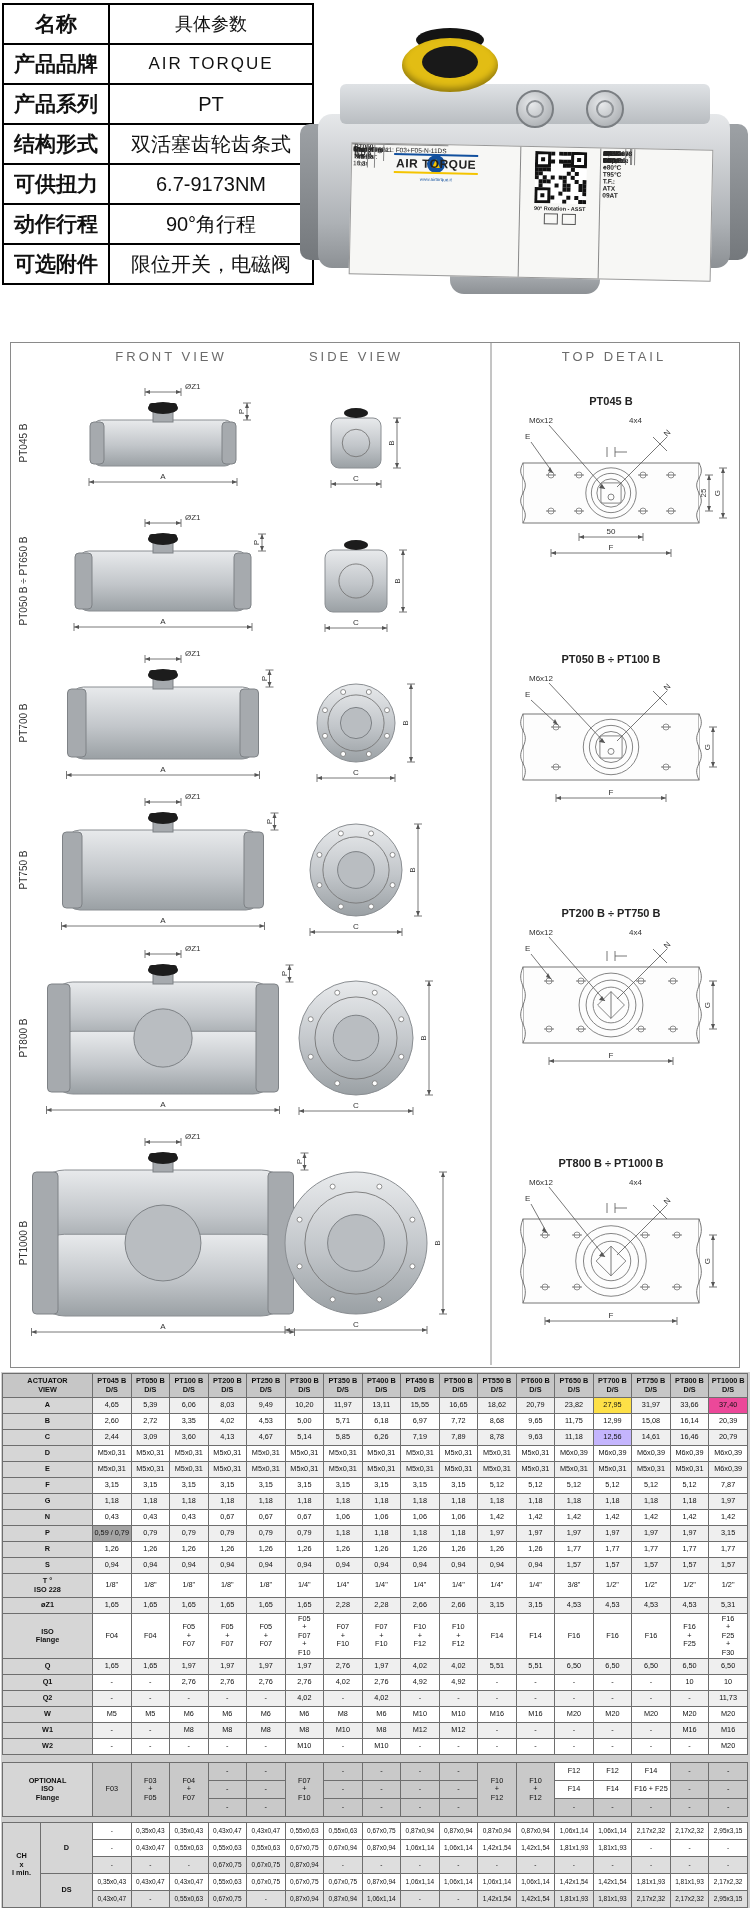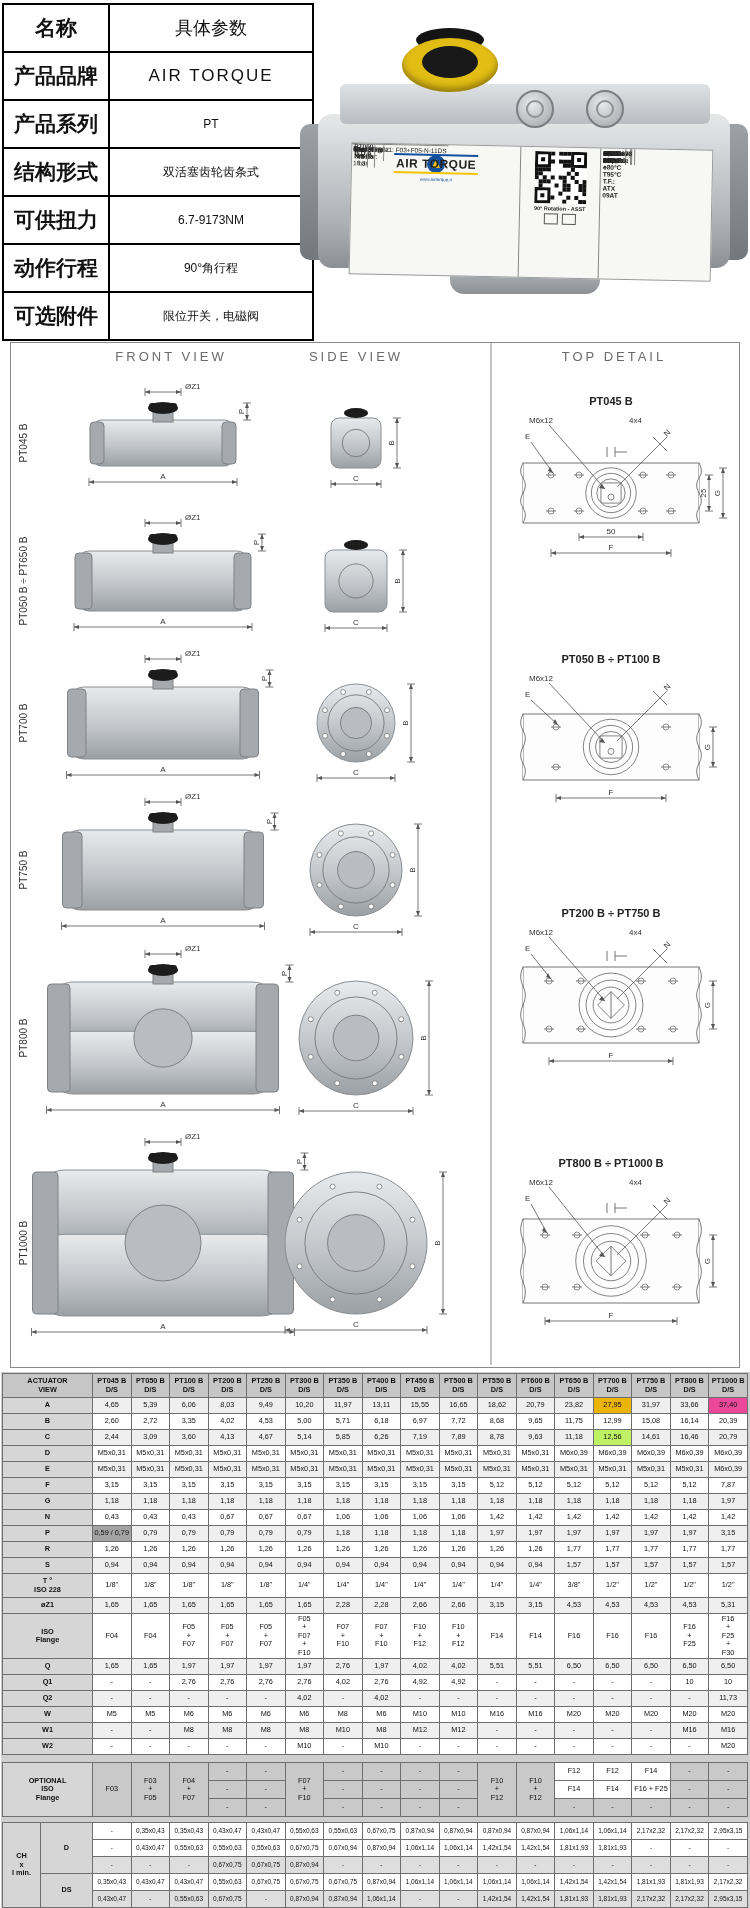--- a/index.html
+++ b/index.html
@@ -10,7 +10,7 @@
   .spec td{border:2px solid #000;text-align:center;vertical-align:middle;}
   .spec .sl{width:100px;font-size:21px;font-weight:bold;padding:0 2px;}
   .spec .sv{width:196px;font-size:12px;padding:0 3px;}
-  .spec tr{height:48px;margin-top:8px;}
+  .spec tr{height:40px;margin-top:8px;}
   
   .photo{position:absolute;left:300px;top:28px;width:448px;height:300px;}
   .photo *{position:absolute;}

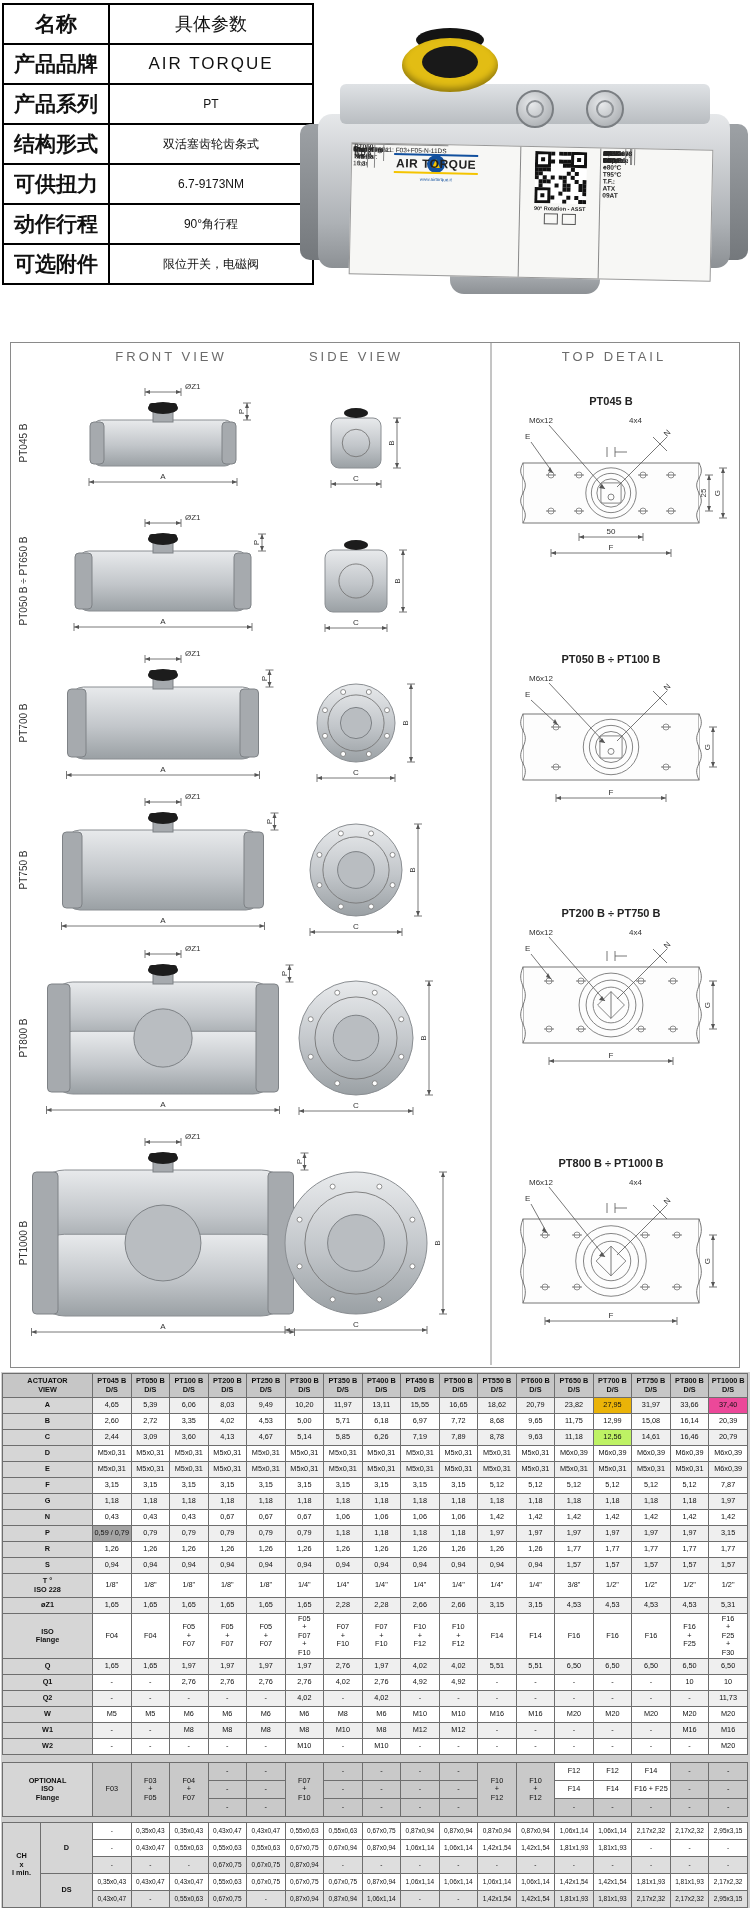--- a/index.html
+++ b/index.html
@@ -9,7 +9,7 @@
   .spec{position:absolute;left:2px;top:3px;border-collapse:collapse;background:#fff;}
   .spec td{border:2px solid #000;text-align:center;vertical-align:middle;}
   .spec .sl{width:100px;font-size:21px;font-weight:bold;padding:0 2px;}
-  .spec .sv{width:196px;font-size:12px;padding:0 3px;}
+  .spec .sv{width:196px;font-size:20px;padding:0 3px;}
   .spec tr{height:40px;margin-top:8px;}
   
   .photo{position:absolute;left:300px;top:28px;width:448px;height:300px;}

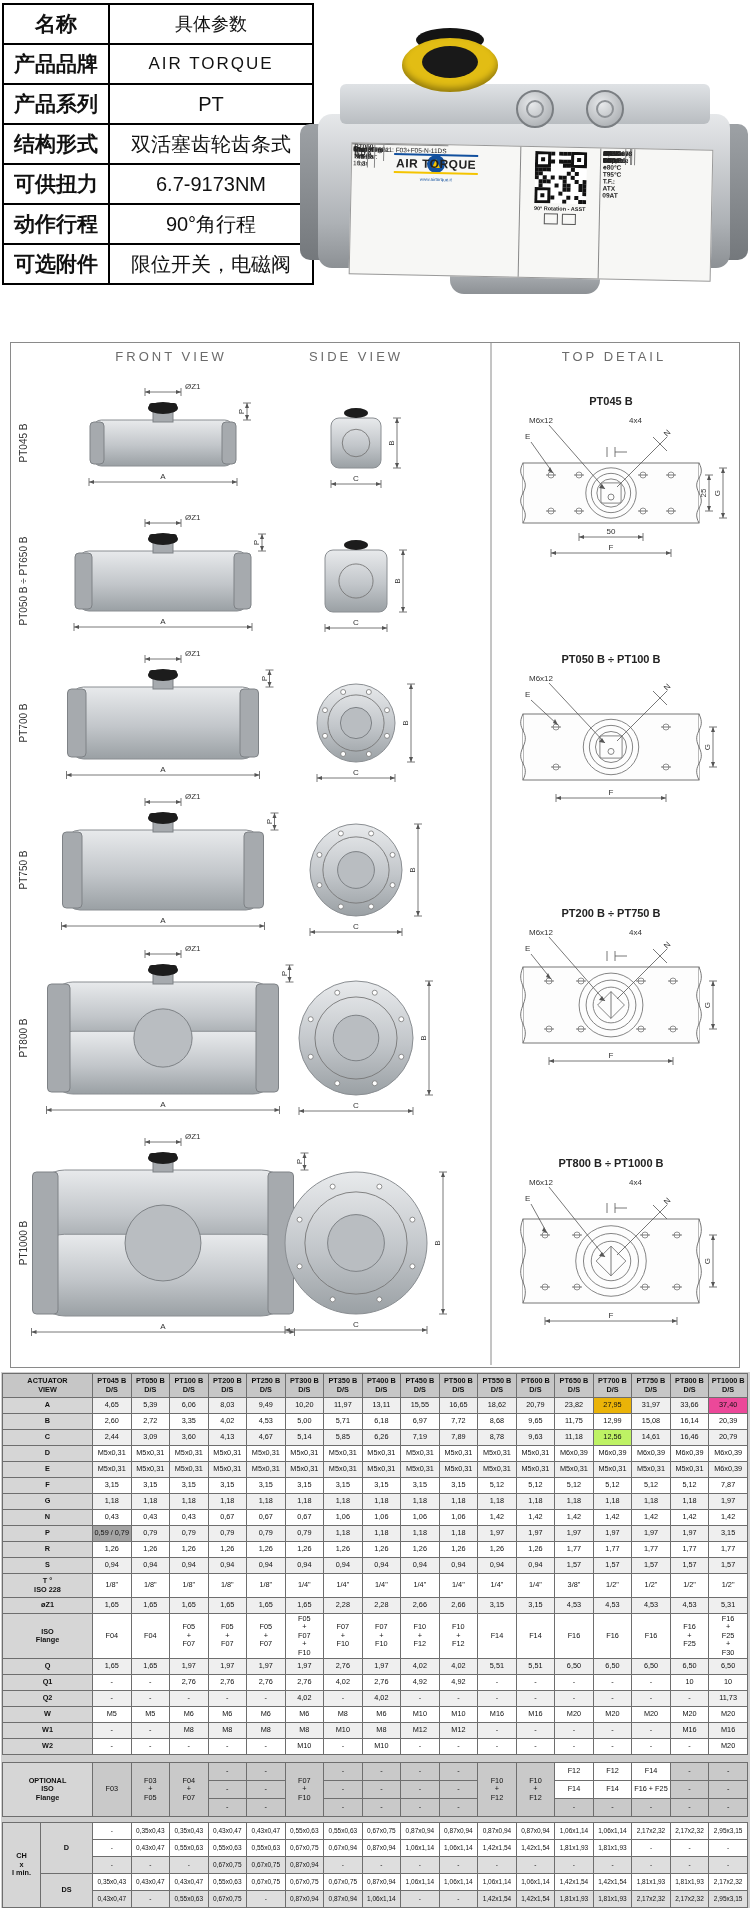--- a/index.html
+++ b/index.html
@@ -810,7 +810,7 @@
             <td class="dc zeb" style="background:#efefef">18,62</td>
             <td class="dc zeb" style="background:#efefef">20,79</td>
             <td class="dc zeb" style="background:#efefef">23,82</td>
-            <td class="dc zeb" style="background:#eab308">27,95</td>
+            <td class="dc zeb" style="background:#fde047">27,95</td>
             <td class="dc zeb" style="background:#efefef">31,97</td>
             <td class="dc zeb" style="background:#efefef">33,66</td>
             <td class="dc zeb" style="background:#ec4899">37,40</td>

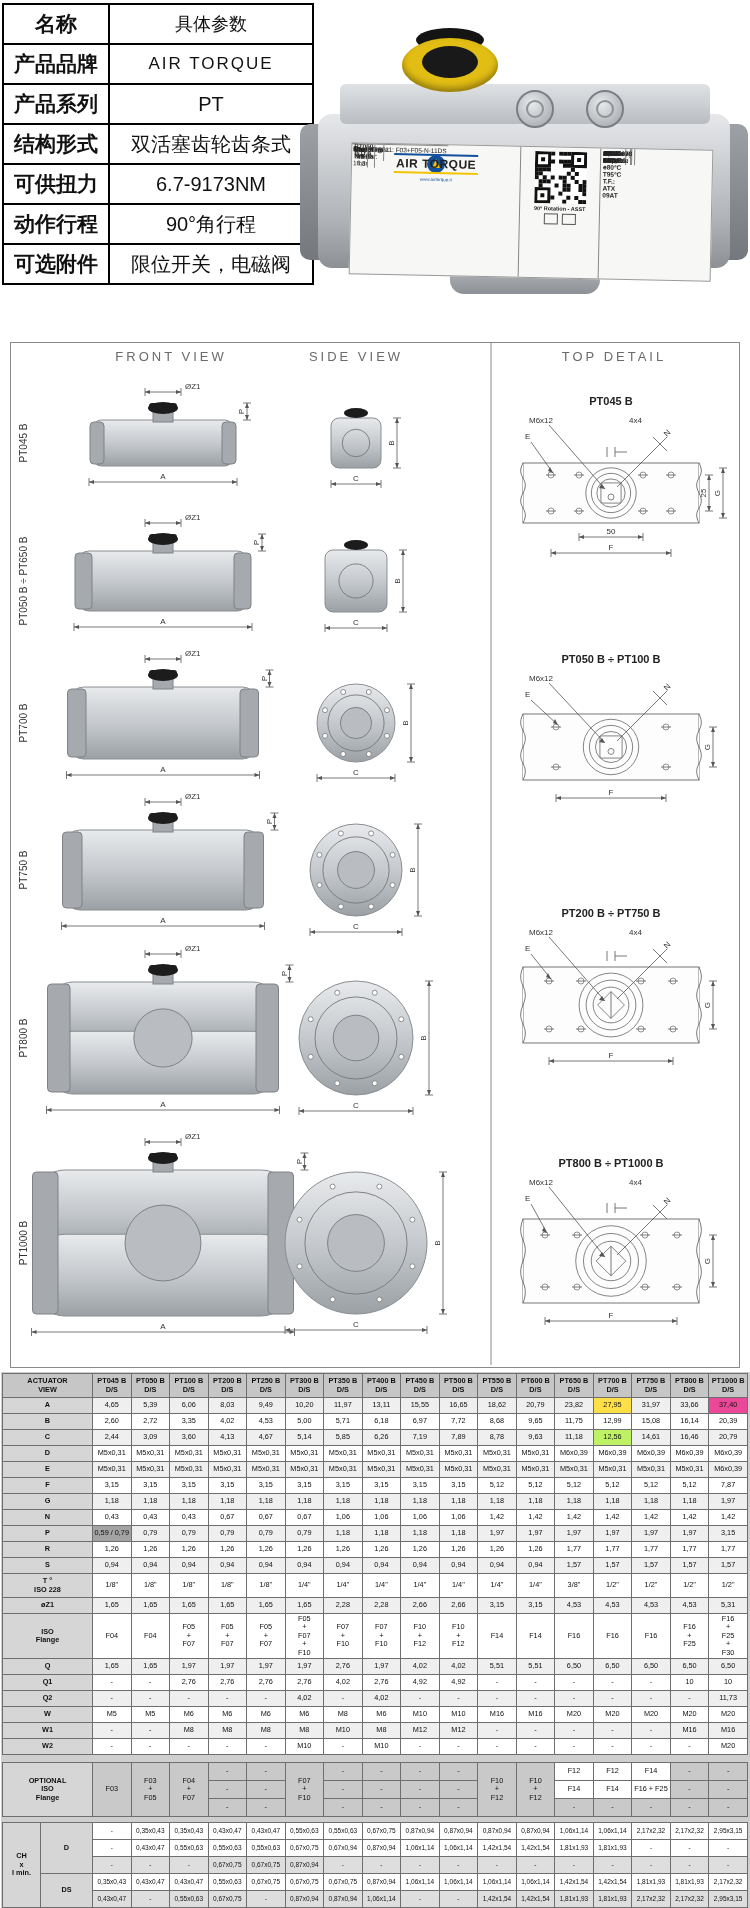--- a/index.html
+++ b/index.html
@@ -850,7 +850,7 @@
             <td class="dc zeb" style="background:#efefef">8,78</td>
             <td class="dc zeb" style="background:#efefef">9,63</td>
             <td class="dc zeb" style="background:#efefef">11,18</td>
-            <td class="dc zeb" style="background:#bef264">12,56</td>
+            <td class="dc zeb" style="background:#c4b5fd">12,56</td>
             <td class="dc zeb" style="background:#efefef">14,61</td>
             <td class="dc zeb" style="background:#efefef">16,46</td>
             <td class="dc zeb" style="background:#efefef">20,79</td>

